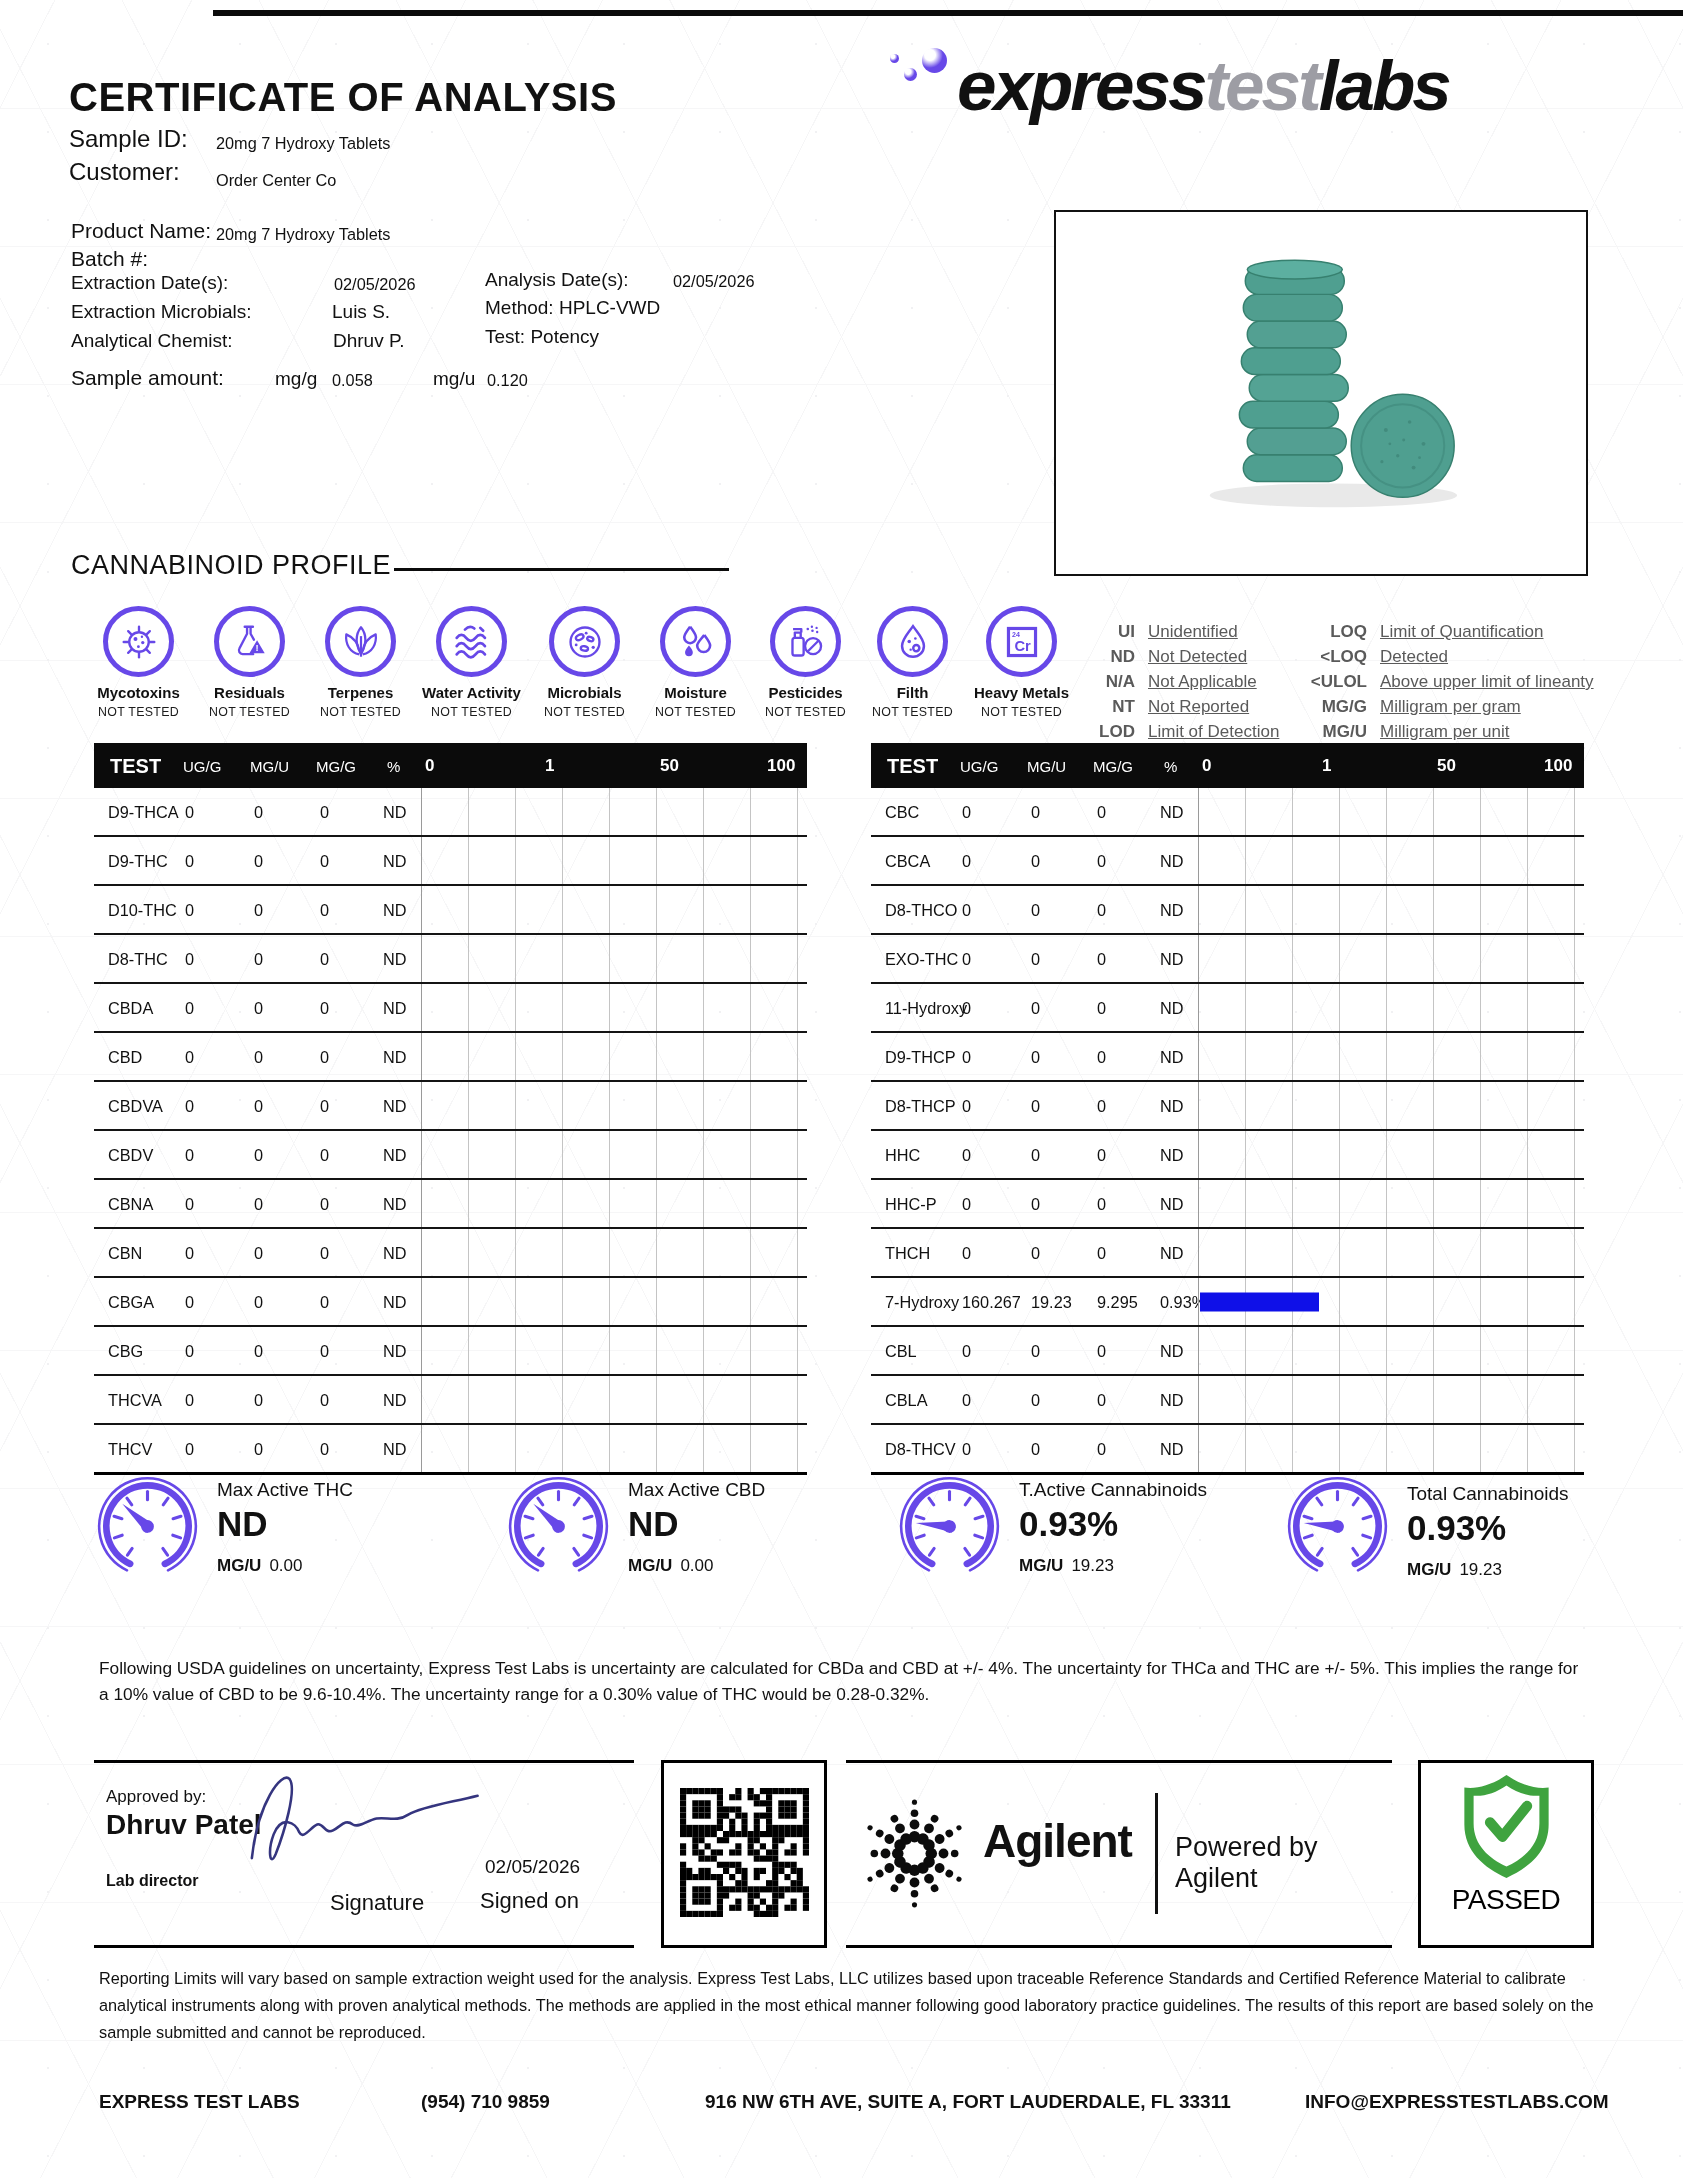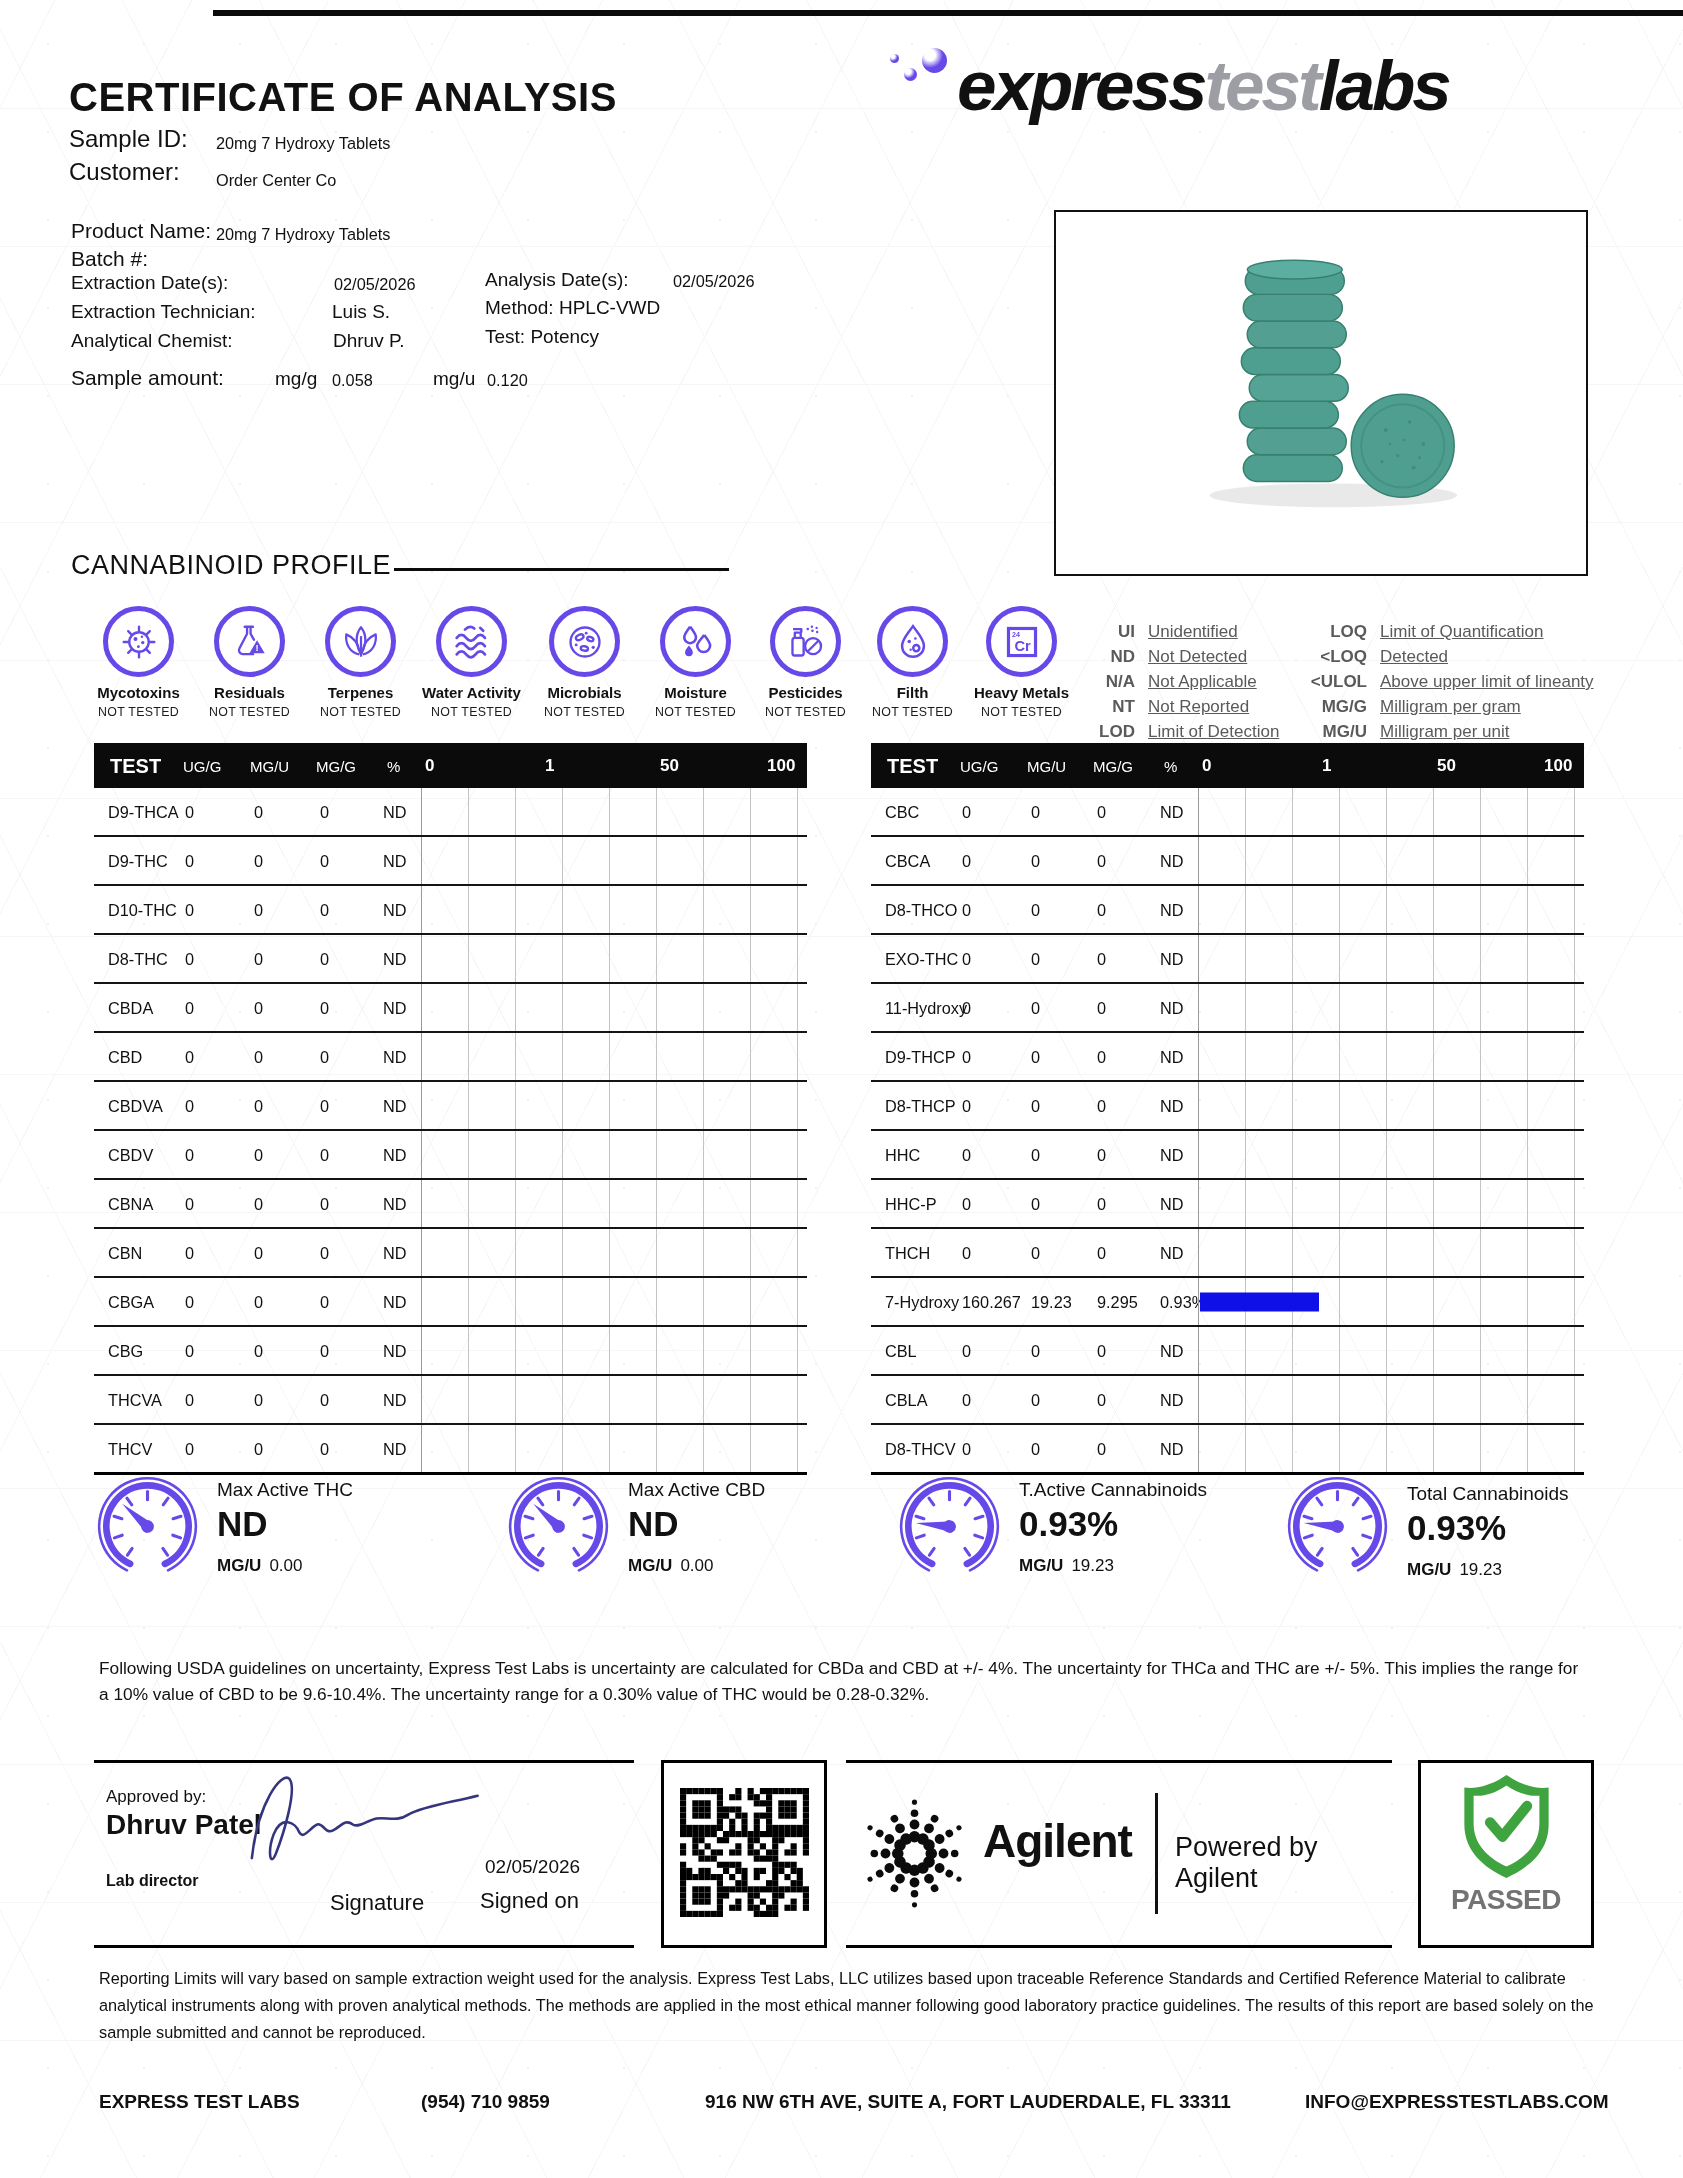--- a/index.html
+++ b/index.html
@@ -128,7 +128,7 @@
   <div class="abs val" style="left:334px;top:275px">02/05/2026</div>
   <div class="abs lab-md" style="left:485px;top:269px">Analysis Date(s):</div>
   <div class="abs val" style="left:673px;top:272px">02/05/2026</div>
-  <div class="abs lab-md" style="left:71px;top:301px">Extraction Technician:</div>
+  <div class="abs lab-md" style="left:71px;top:301px">Extraction Microbials:</div>
   <div class="abs lab-md" style="left:332px;top:301px">Luis S.</div>
   <div class="abs lab-md" style="left:485px;top:297px"><span>Method:</span> <span>HPLC-VWD</span></div>
   <div class="abs lab-md" style="left:71px;top:330px">Analytical Chemist:</div>

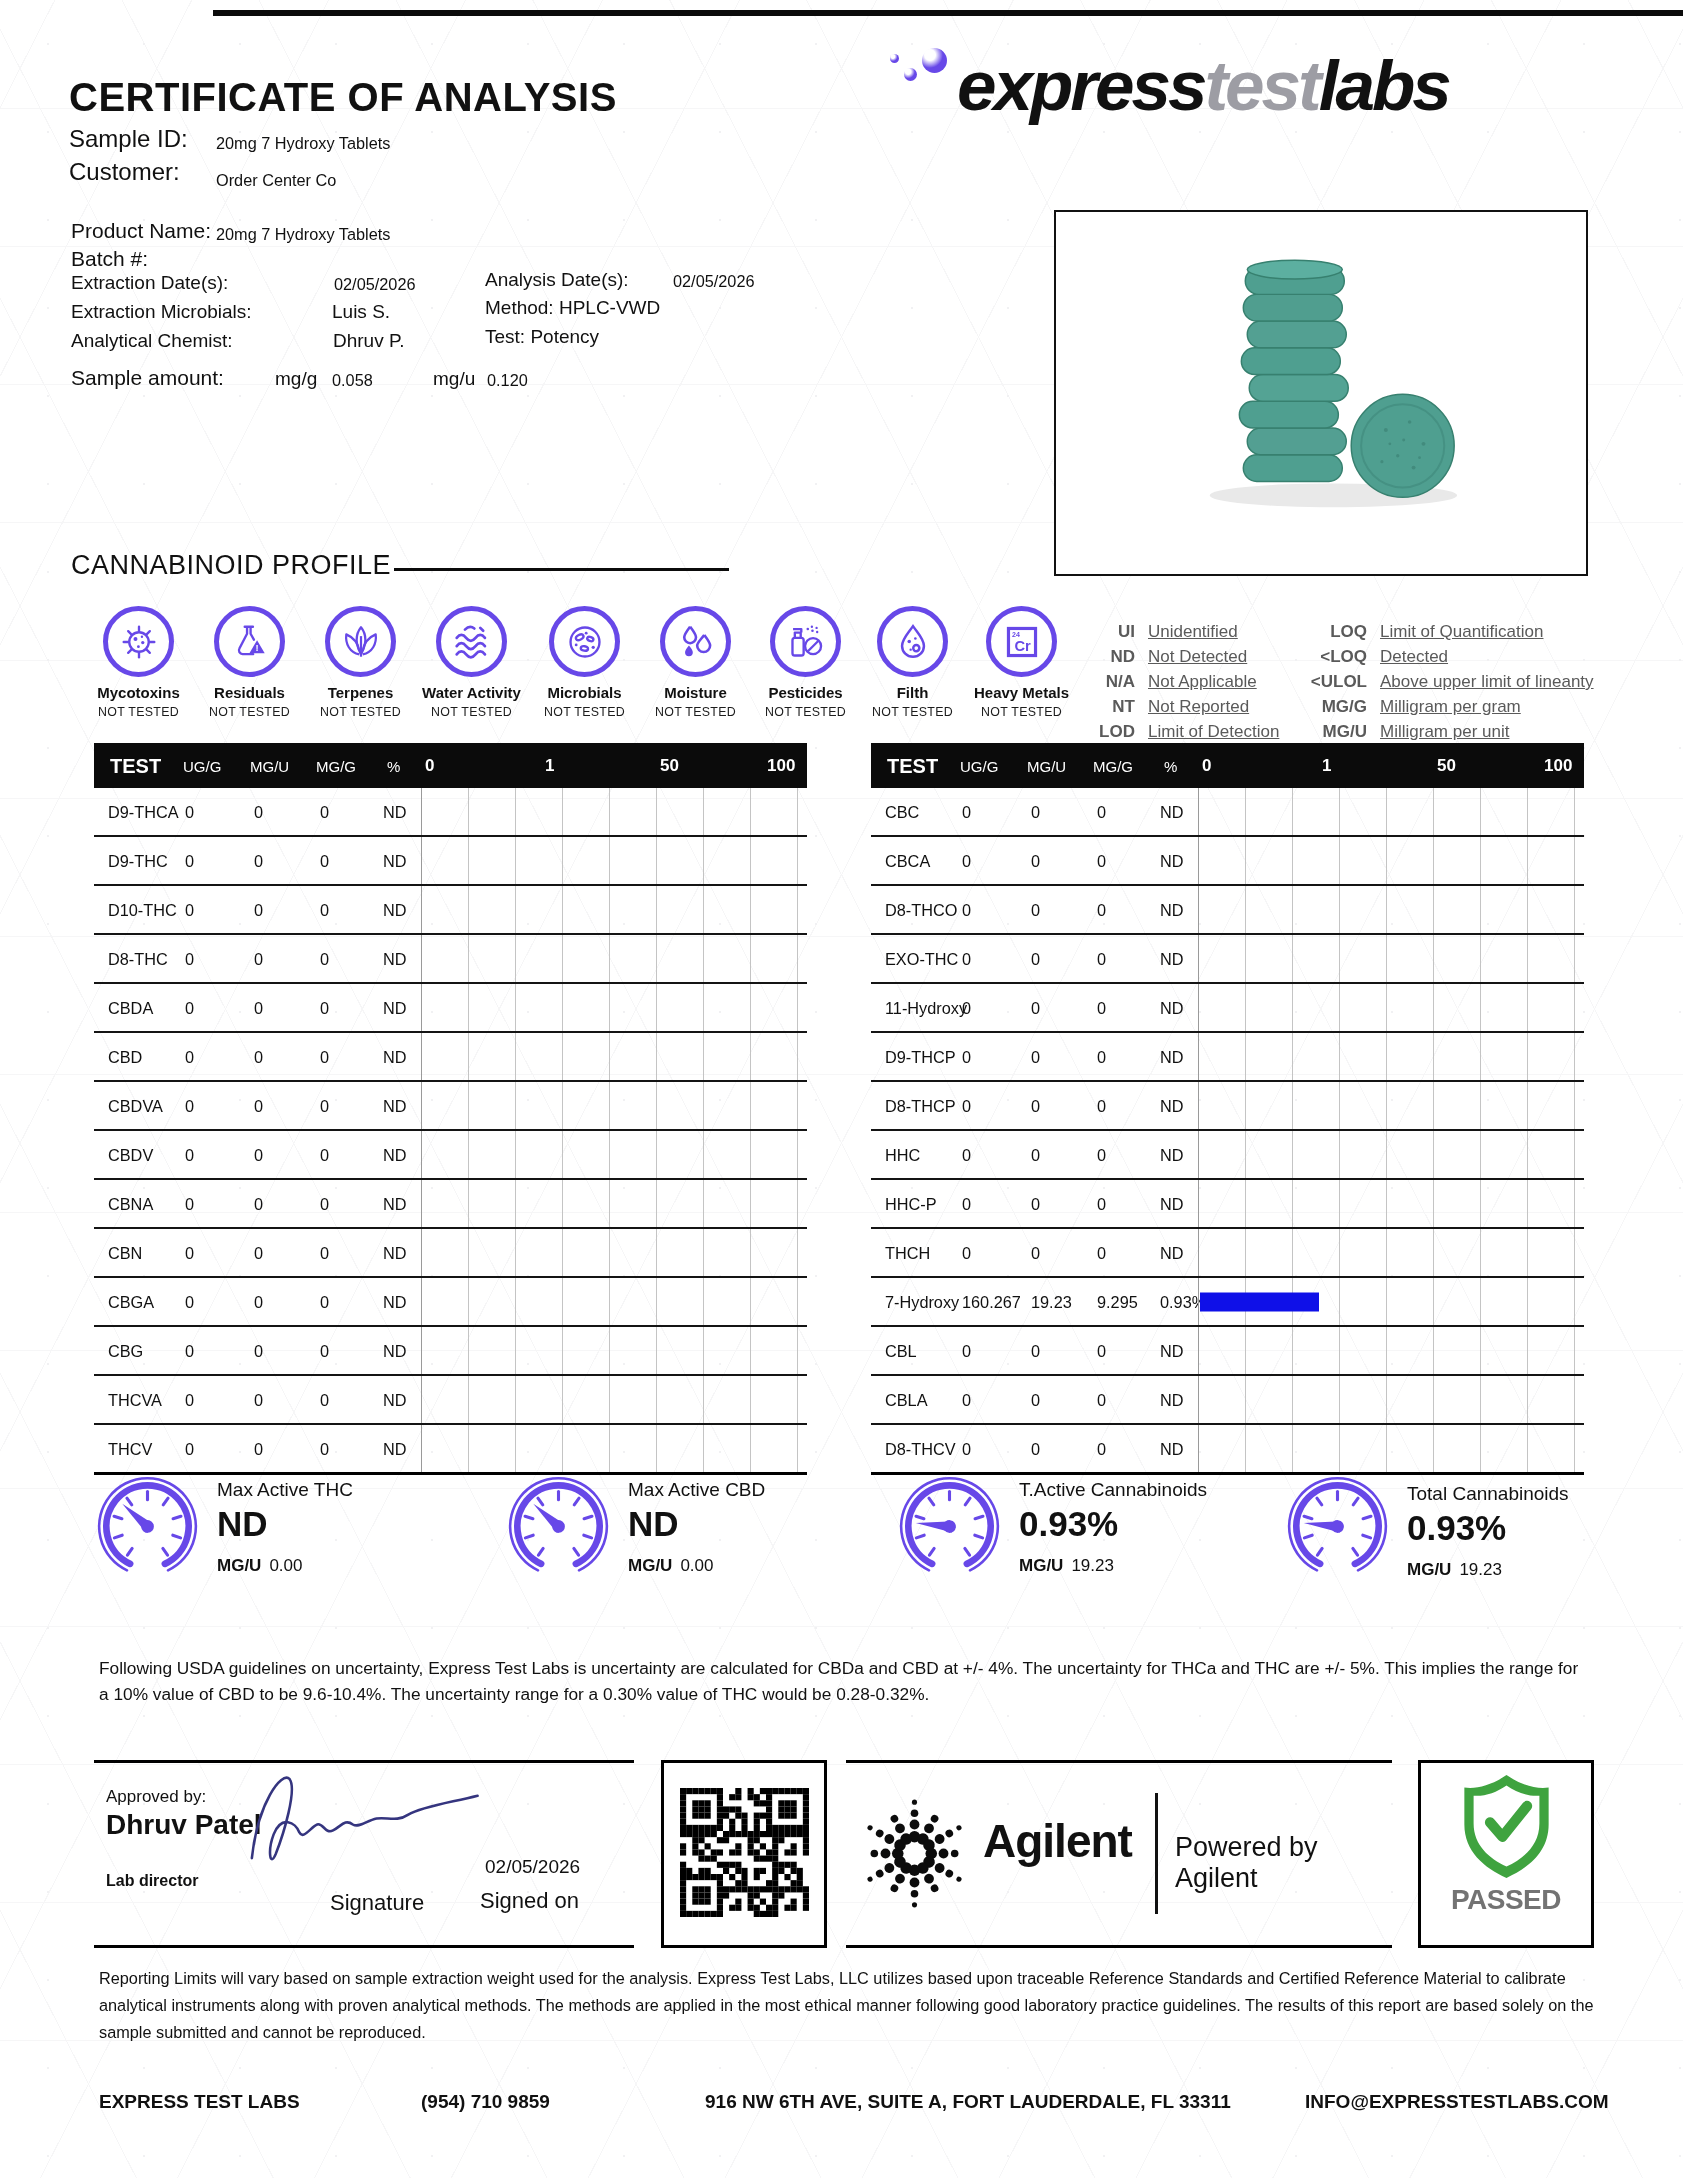--- a/index.html
+++ b/index.html
@@ -95,7 +95,7 @@
   .agpow{position:absolute;left:329px;top:69px;font-size:27px;}
   #passbox{left:1418px;top:1760px;width:170px;height:182px;border:3px solid #000;background:#fff;text-align:center;}
   #passbox svg{width:103px;height:111px;margin-top:8px;}
-  .passlbl{font-size:28px;font-weight:700;color:#737373;letter-spacing:-0.5px;margin-top:-2px;}
+  .passlbl{font-size:28px;font-weight:400;color:#000000;letter-spacing:-0.5px;margin-top:-2px;}
   
   .foot{top:2091px;font-size:19px;font-weight:800;white-space:nowrap;}
   .f1{left:99px;} .f2{left:421px;} .f3{left:705px;} .f4{left:1305px;}

